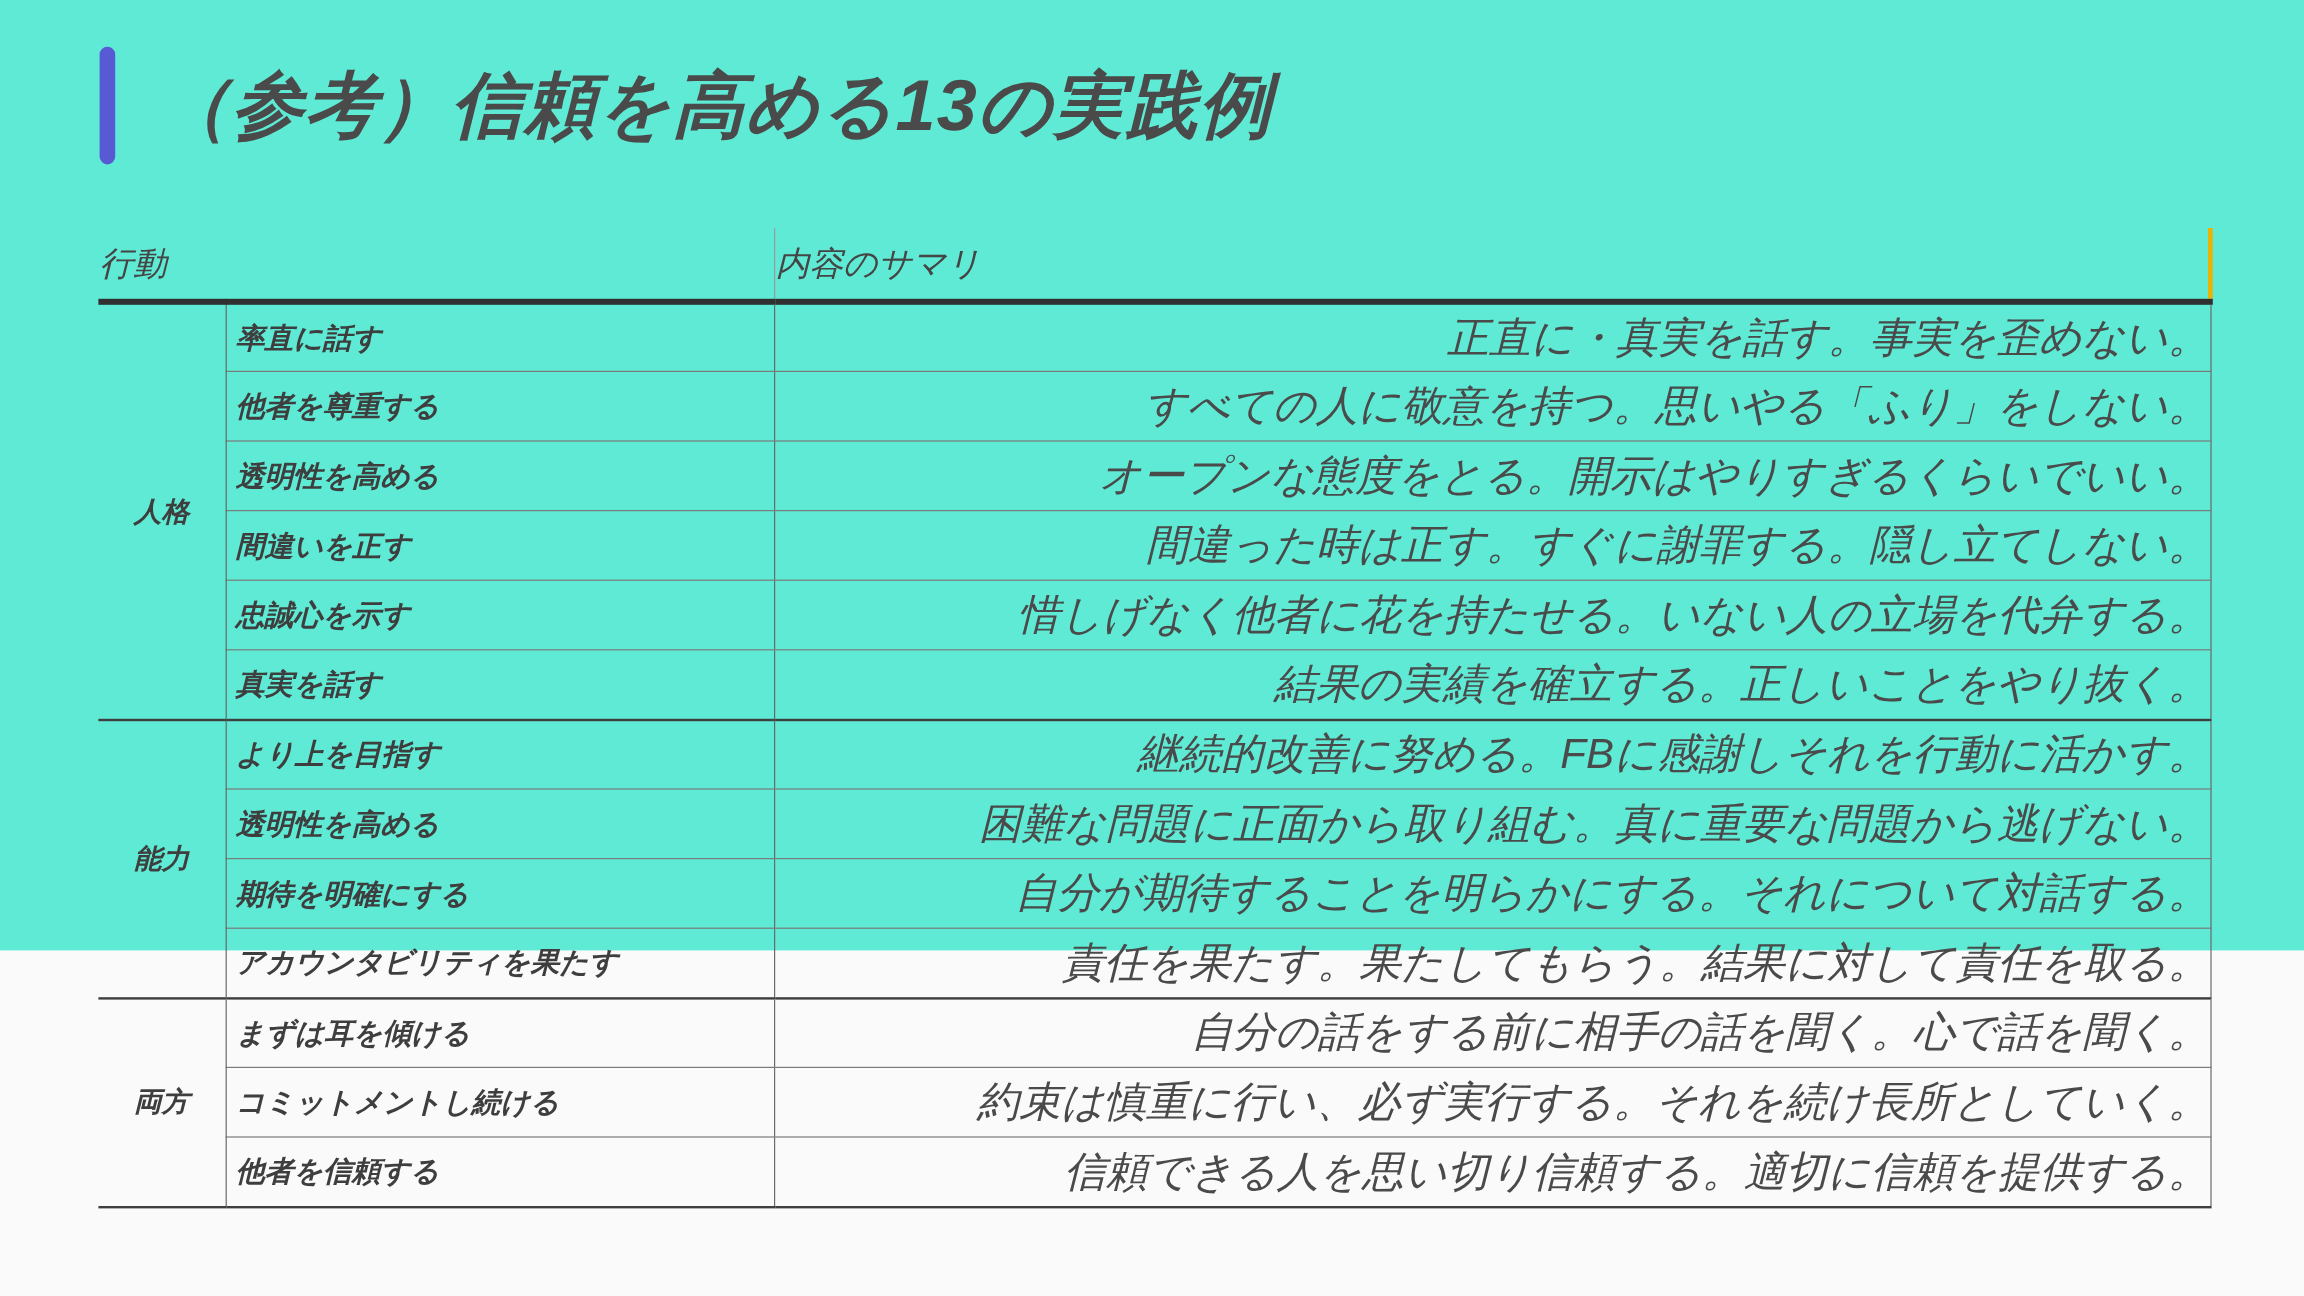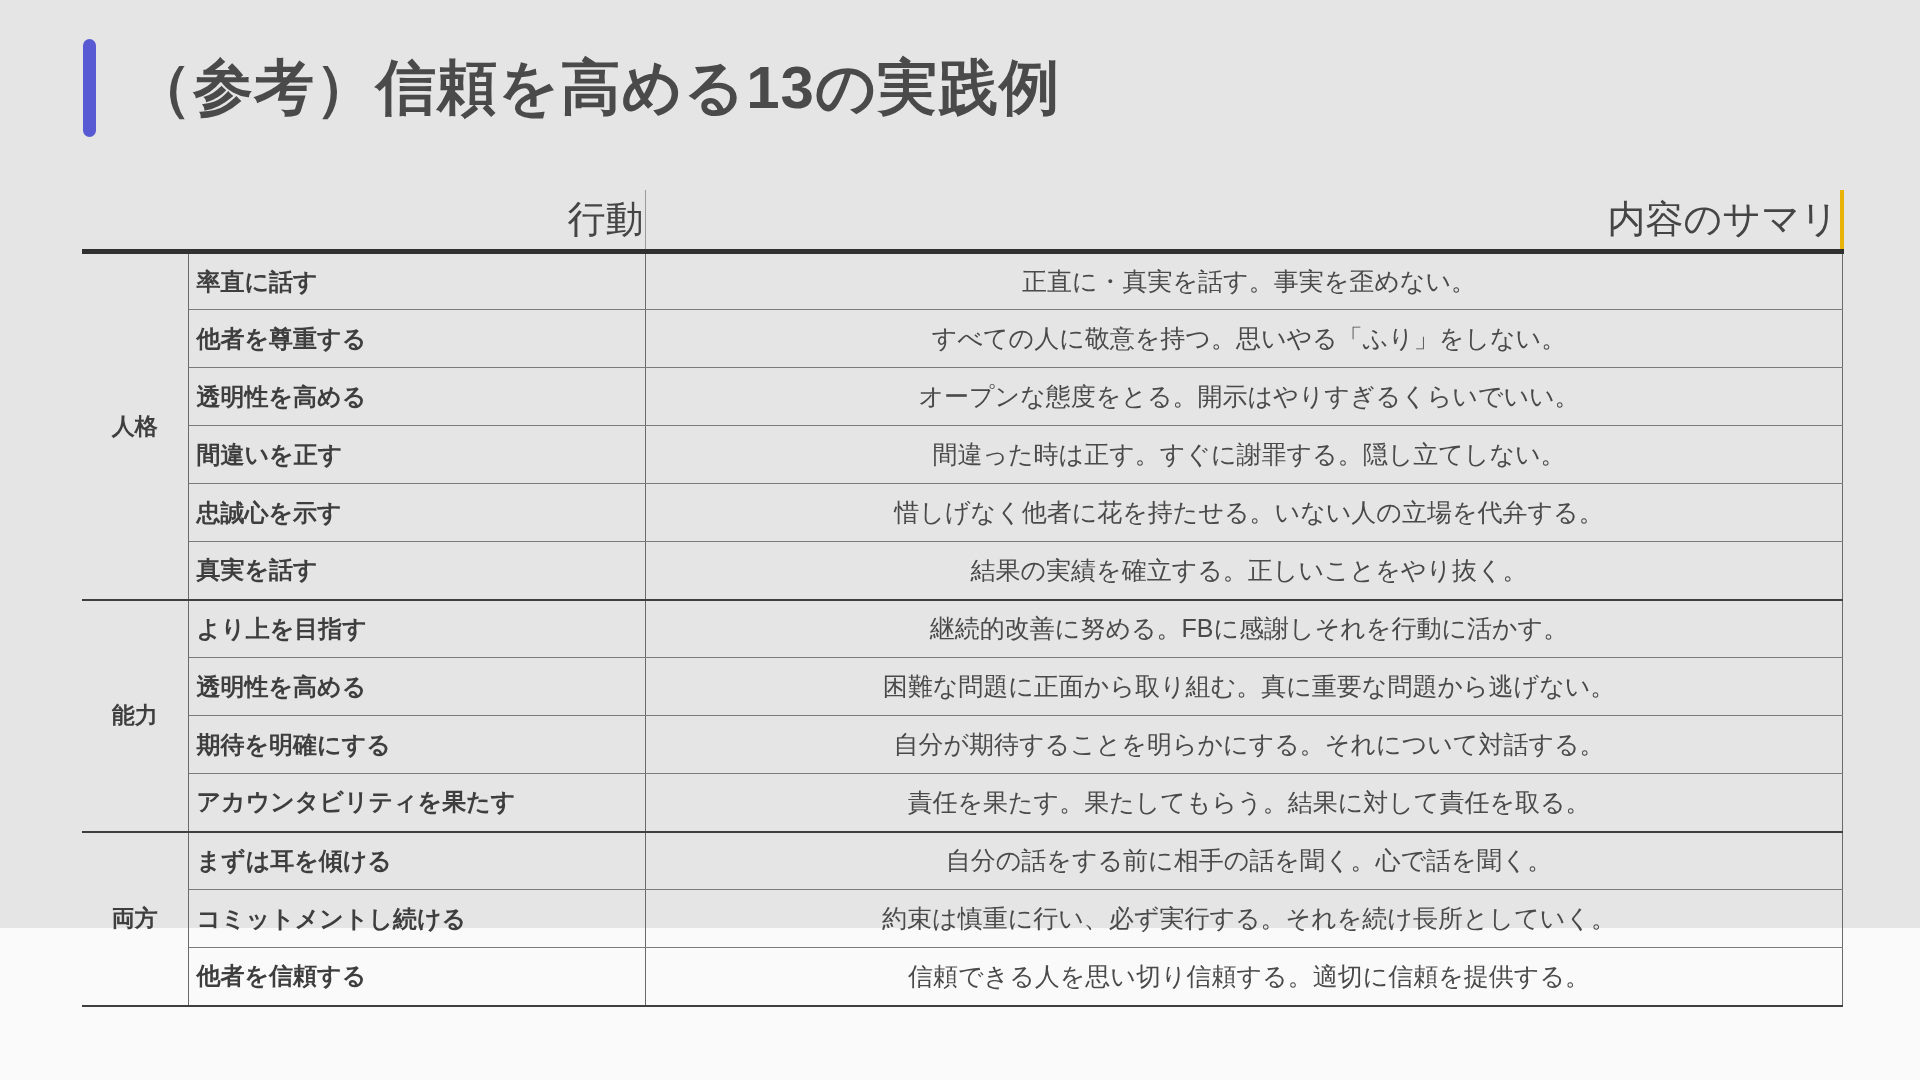--- a/index.html
+++ b/index.html
@@ -14,8 +14,9 @@
   .slide {
     position: relative;
     width: 1920px;
-    height: 928px;
-    background: #e5e5e5;
+    height: 792px;
+    background: #5eead4;
+    font-style: italic;
   }
   
   .title-block {

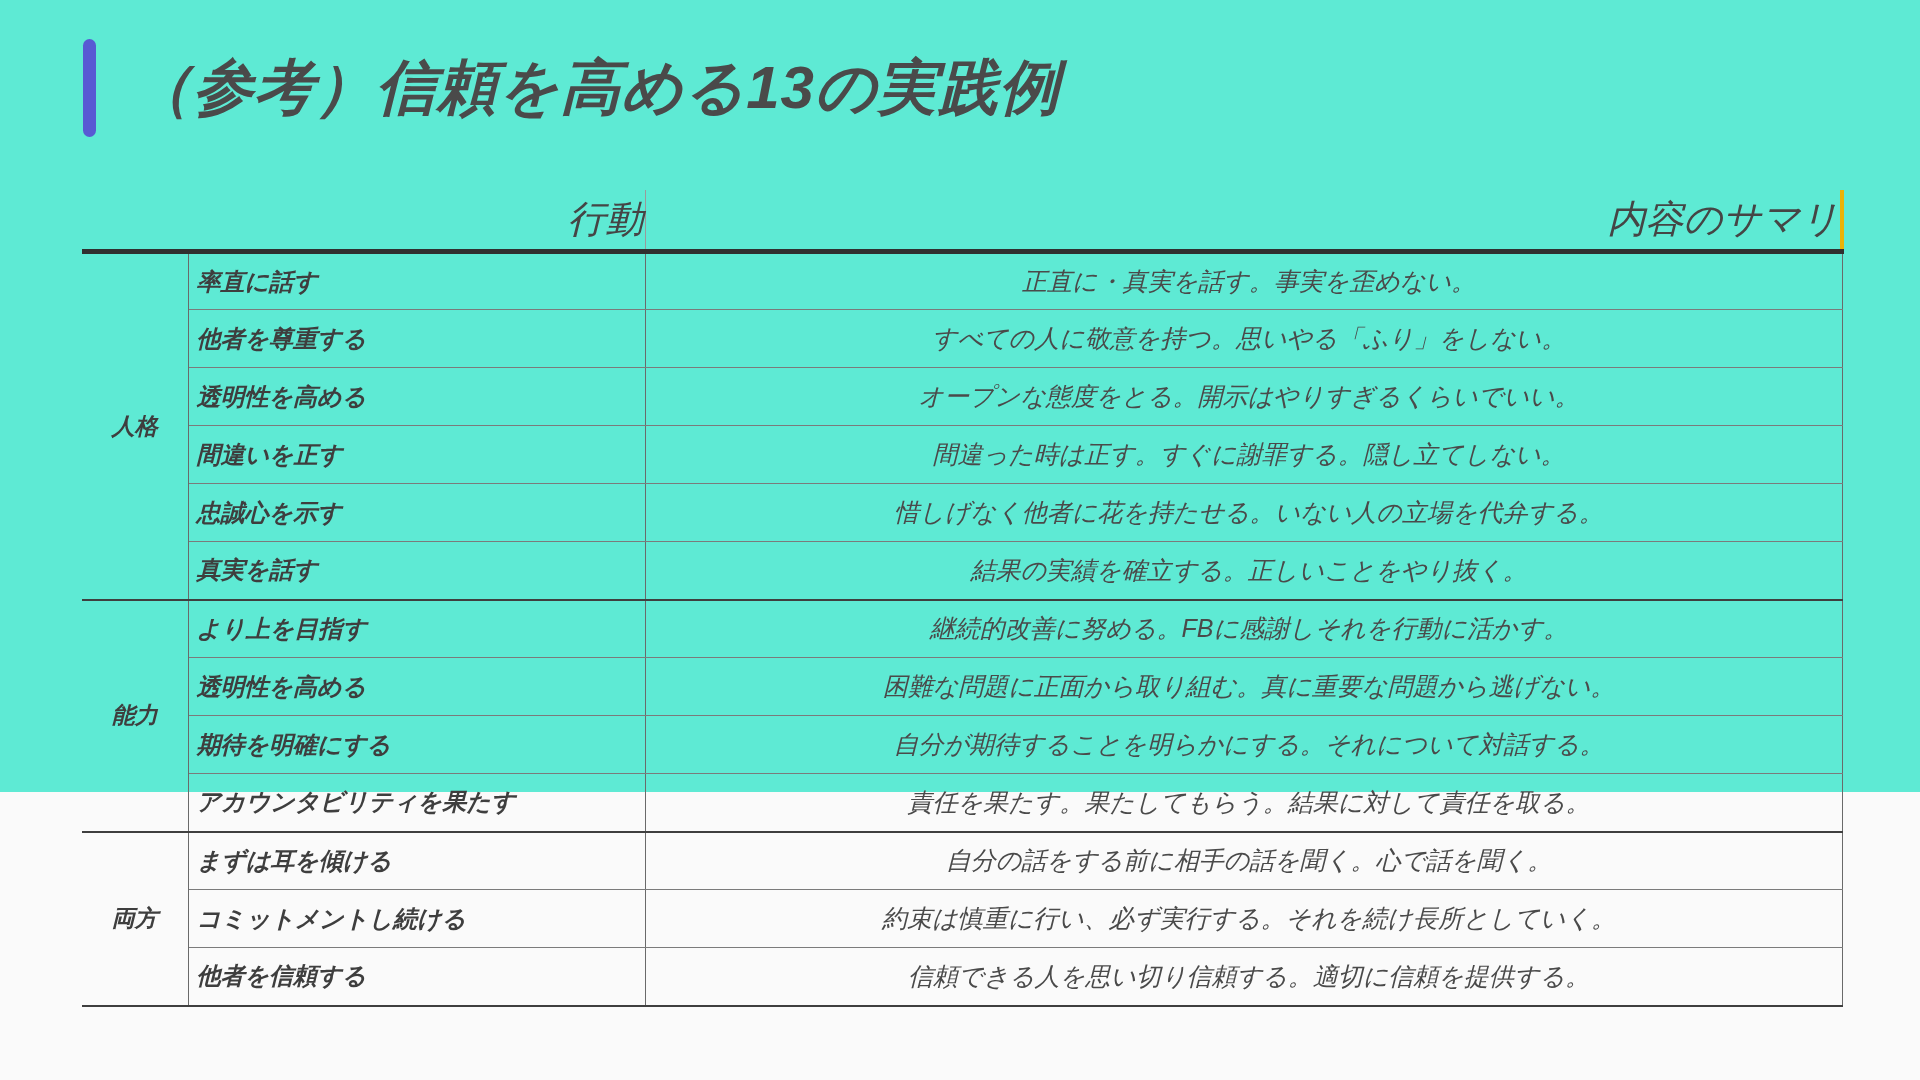--- a/index.html
+++ b/index.html
@@ -58,10 +58,10 @@
 
   thead th {
     height: 57px;
-    font-size: 38px;
+    font-size: 28px;
     font-weight: 500;
     color: #454545;
-    text-align: right;
+    text-align: left;
     vertical-align: middle;
     border-bottom: 5px solid #303030;
     white-space: nowrap;

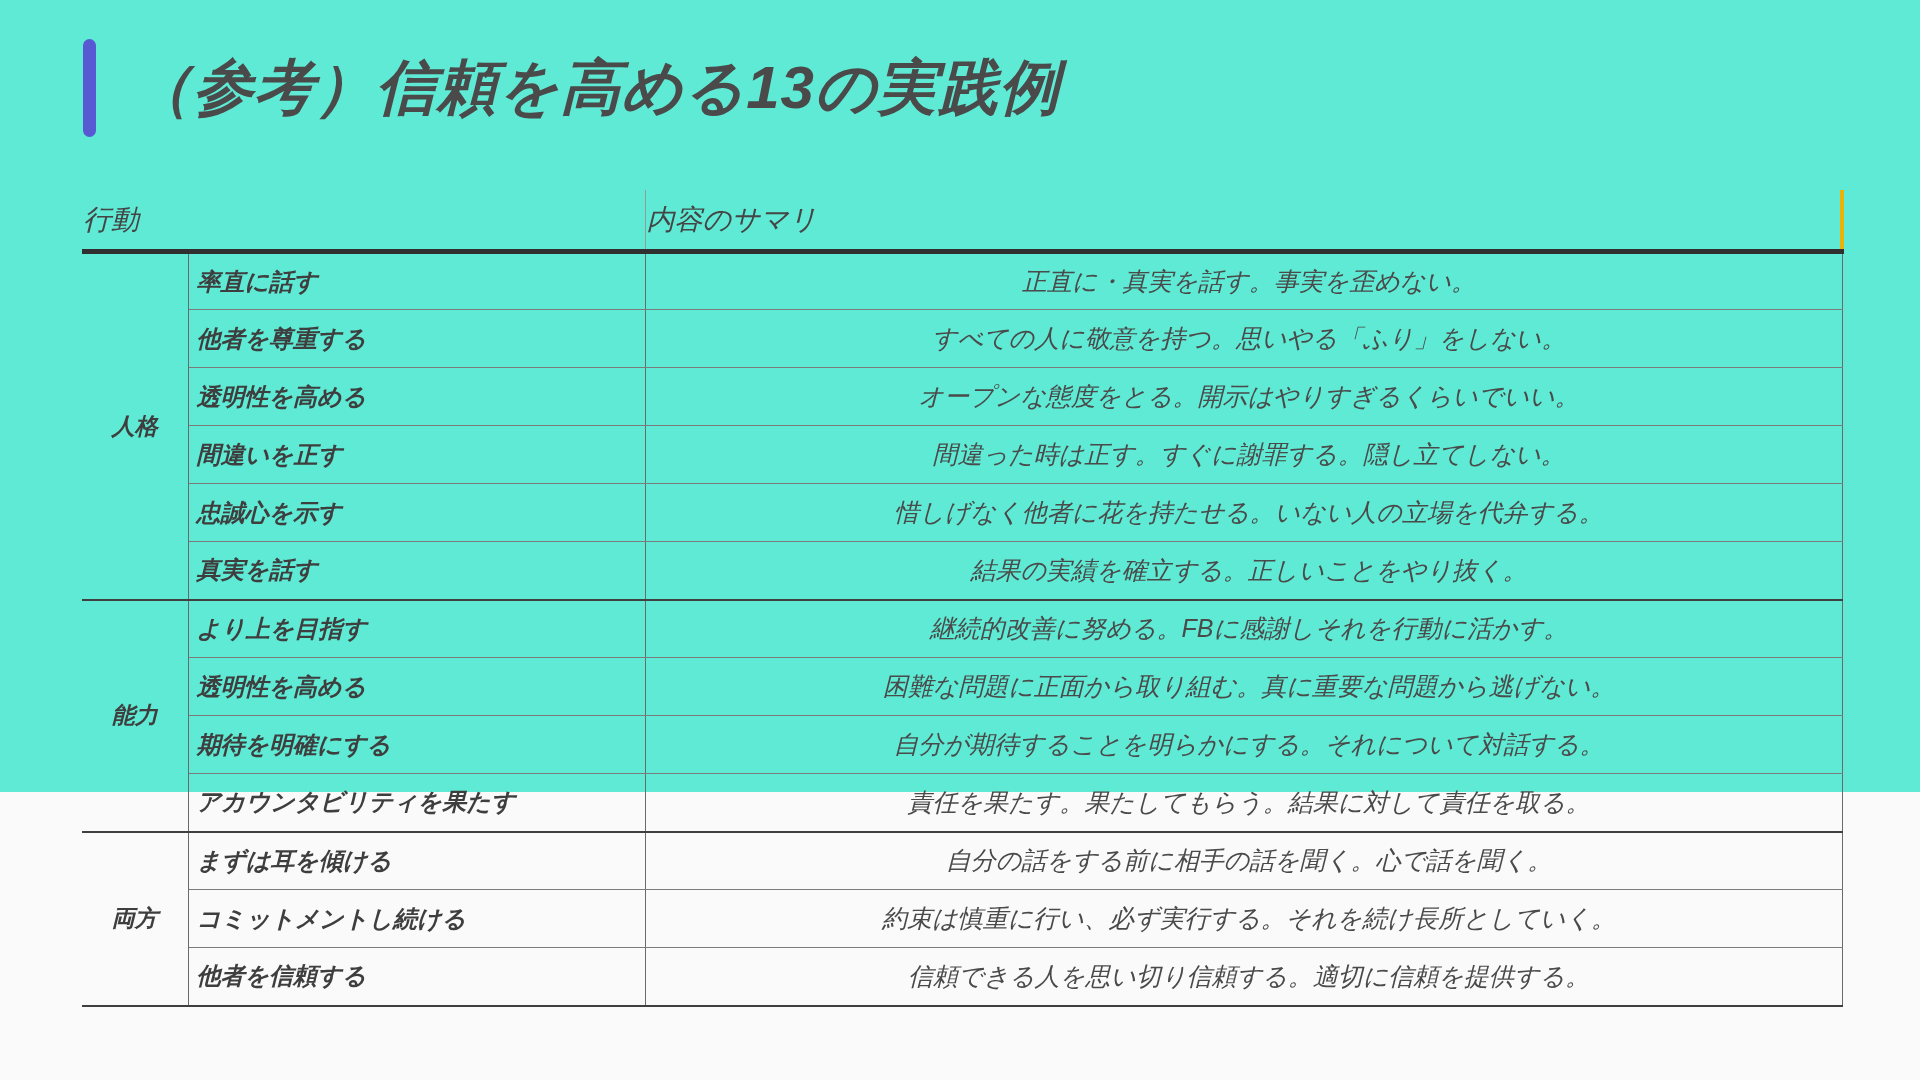--- a/index.html
+++ b/index.html
@@ -94,10 +94,10 @@
     overflow: hidden;
   }
   tbody td.summary-cell {
-    font-size: 25px;
+    font-size: 35px;
     font-weight: 400;
     color: #4a4a4a;
-    text-align: center;
+    text-align: right;
     vertical-align: middle;
     padding: 0 0 0 11px;
     border-right: 1px solid #6a6a6a;

